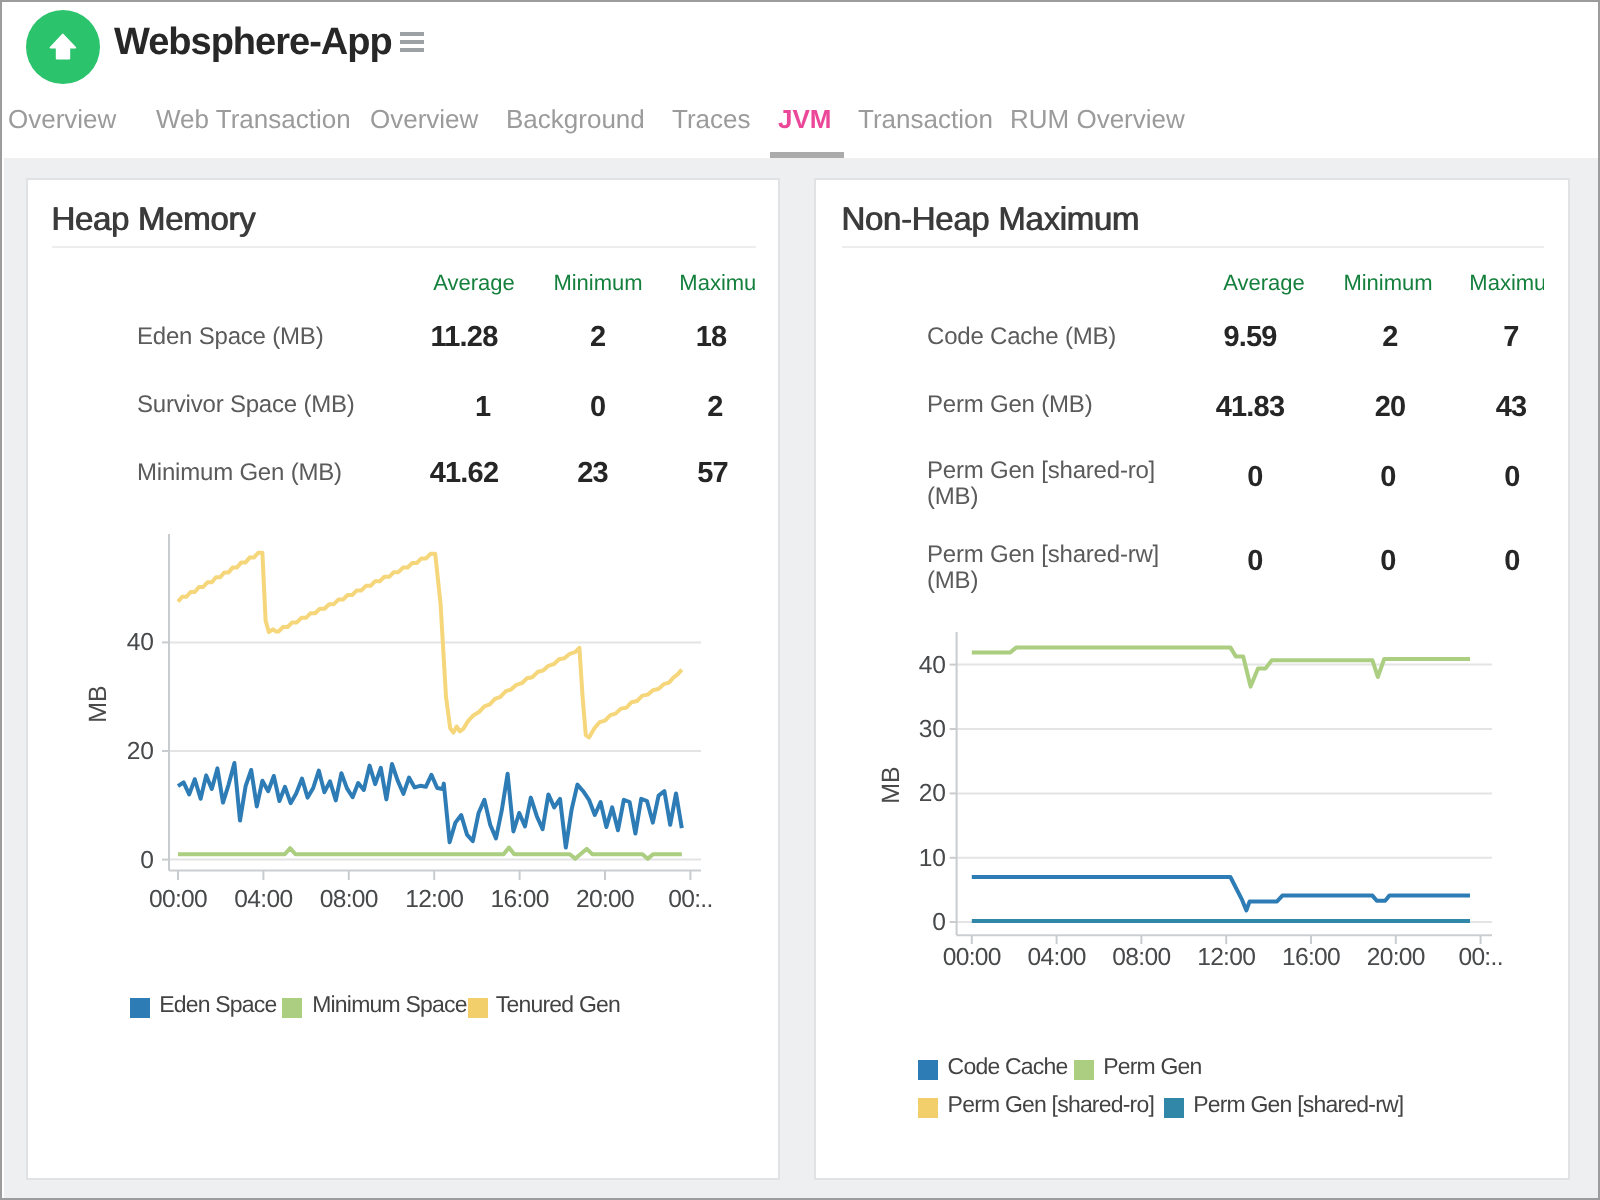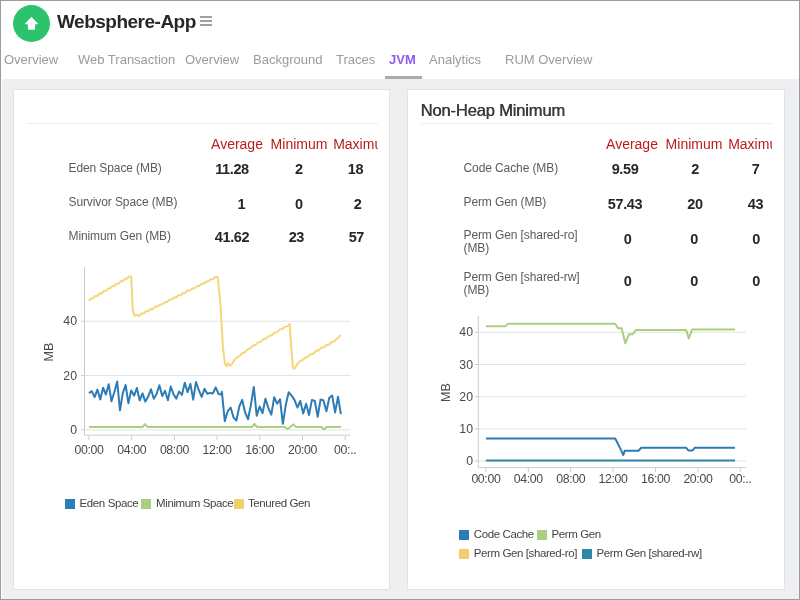--- a/index.html
+++ b/index.html
@@ -33,7 +33,7 @@
 <div class="tab" style="left:185px">Overview</div>
 <div class="tab" style="left:253px">Background</div>
 <div class="tab" style="left:336px">Traces</div>
-<div class="tab" style="left:389px;color:#8b5cf6;font-weight:bold">JVM</div>
+<div class="tab" style="left:389px;color:#ec4899;font-weight:bold">JVM</div>
 <div class="tab" style="left:429px">Analytics</div>
 <div class="tab" style="left:505px">RUM Overview</div>
 <div class="abs" style="left:385px;top:75.8px;width:36.6px;height:3.5px;background:#ababab"></div>

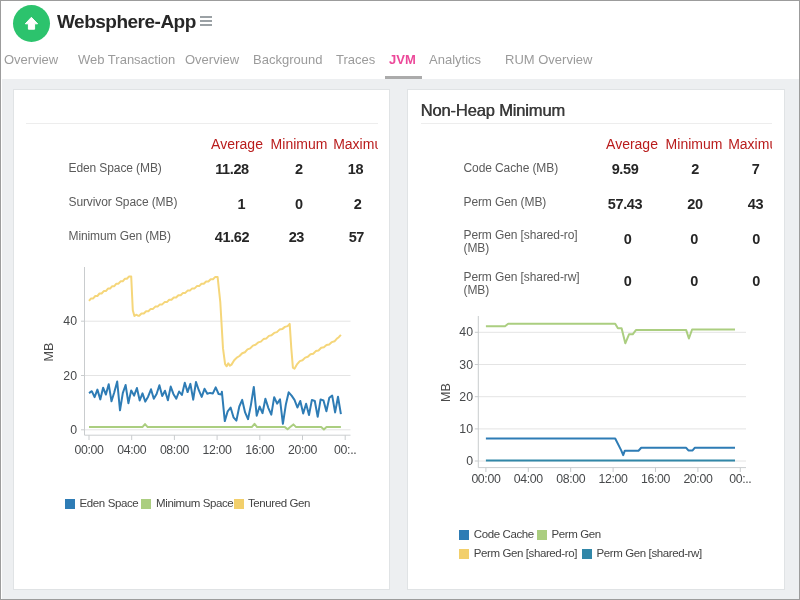--- a/index.html
+++ b/index.html
@@ -34,7 +34,7 @@
 <div class="tab" style="left:253px">Background</div>
 <div class="tab" style="left:336px">Traces</div>
 <div class="tab" style="left:389px;color:#ec4899;font-weight:bold">JVM</div>
-<div class="tab" style="left:429px">Analytics</div>
+<div class="tab" style="left:429px">Transaction</div>
 <div class="tab" style="left:505px">RUM Overview</div>
 <div class="abs" style="left:385px;top:75.8px;width:36.6px;height:3.5px;background:#ababab"></div>
 <div class="content"></div>

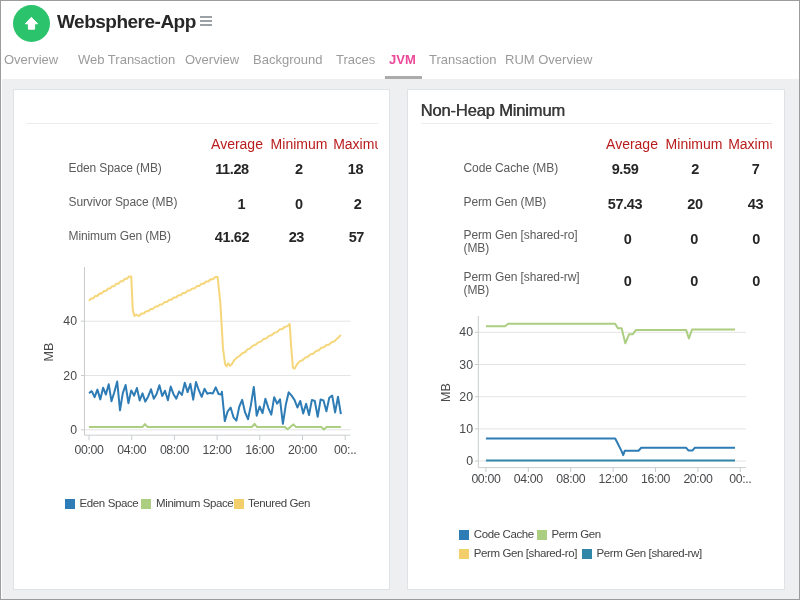--- a/index.html
+++ b/index.html
@@ -40,6 +40,7 @@
 <div class="content"></div>
 
 <div class="card" style="left:13px;top:89px;width:377px;height:501px">
+ <div class="abs ctitle" style="left:11.5px;top:11px">Heap Memory</div>
  <div class="abs" style="left:11.5px;top:33px;width:352px;height:1px;background:#ededed"></div>
  <div class="abs th cc" style="left:223px;top:45.5px">Average</div>
  <div class="abs th cc" style="left:285px;top:45.5px">Minimum</div>

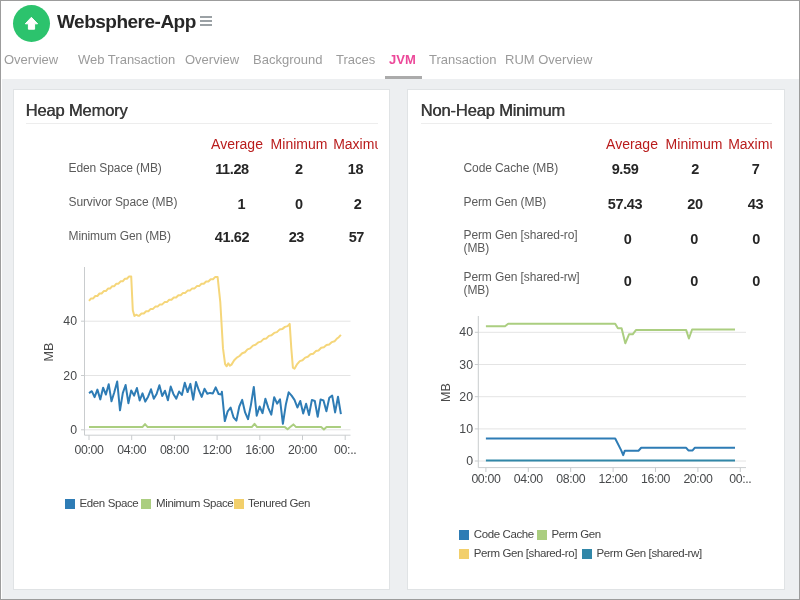--- a/index.html
+++ b/index.html
@@ -104,7 +104,7 @@
 </div>
 
 <div class="card" style="left:407px;top:89px;width:378px;height:501px">
- <div class="abs ctitle" style="left:12.5px;top:11px">Non-Heap Minimum</div>
+ <div class="abs ctitle" style="left:12.5px;top:11px">Non-Heap Maximum</div>
  <div class="abs" style="left:12.5px;top:33px;width:351px;height:1px;background:#ededed"></div>
  <div class="abs th cc" style="left:224px;top:45.5px">Average</div>
  <div class="abs th cc" style="left:286px;top:45.5px">Minimum</div>

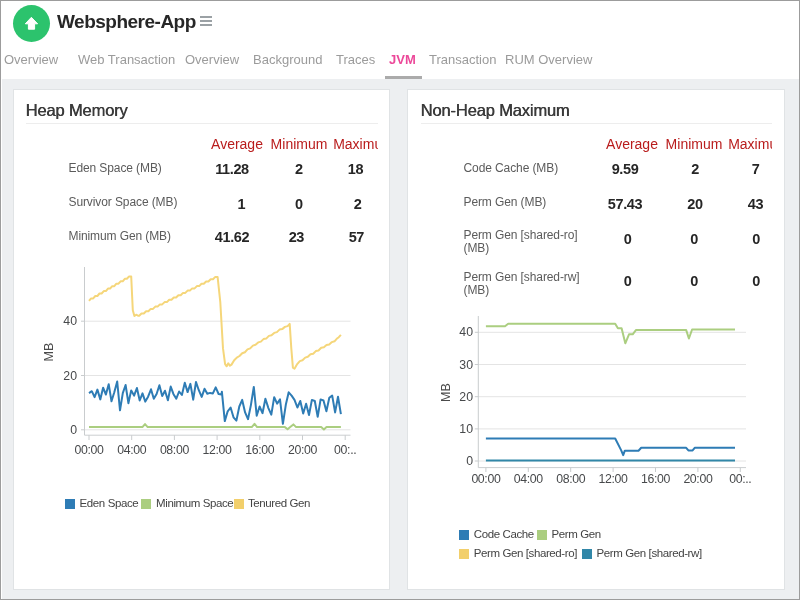--- a/index.html
+++ b/index.html
@@ -7,7 +7,7 @@
 .card{position:absolute;background:#fff;border:1px solid #e0e3e5;overflow:hidden}
 .abs{position:absolute;white-space:nowrap}
 .ctitle{font-size:16.5px;font-weight:normal;color:#3b3b3b;letter-spacing:-0.15px;text-shadow:0.45px 0 0 #3b3b3b}
-.th{font-size:14px;color:#b91c1c}
+.th{font-size:11px;color:#15803d}
 .rowlab{font-size:12px;letter-spacing:-0.1px;color:#5b5b5b}
 .val{font-size:14.5px;font-weight:bold;color:#262626;letter-spacing:-0.4px}
 .cc{transform:translateX(-50%)}

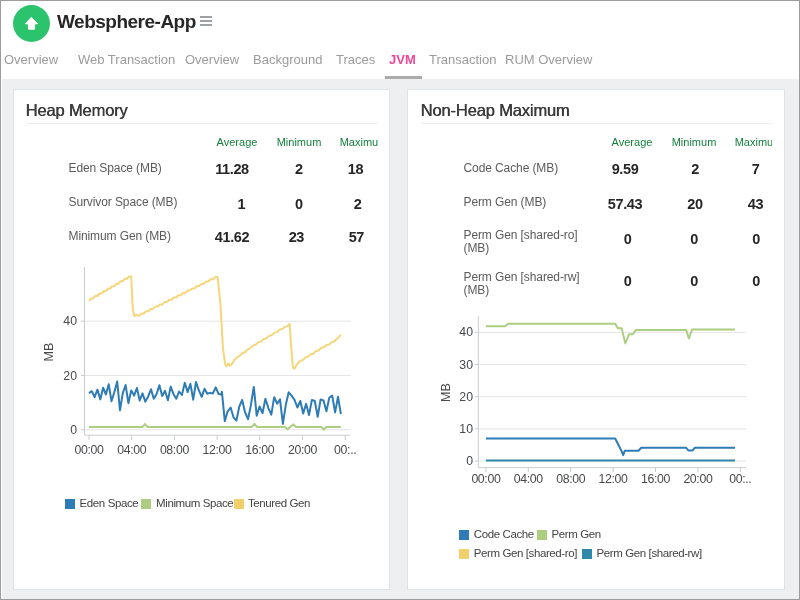--- a/index.html
+++ b/index.html
@@ -118,7 +118,7 @@
  <div class="abs val cc" style="left:347.5px;top:71px">7</div>
 
  <div class="abs rowlab" style="left:55.5px;top:105.3px">Perm Gen (MB)</div>
- <div class="abs val cc" style="left:217px;top:105.5px">57.43</div>
+ <div class="abs val cc" style="left:217px;top:105.5px">41.83</div>
  <div class="abs val cc" style="left:287px;top:105.5px">20</div>
  <div class="abs val cc" style="left:347.5px;top:105.5px">43</div>
 

